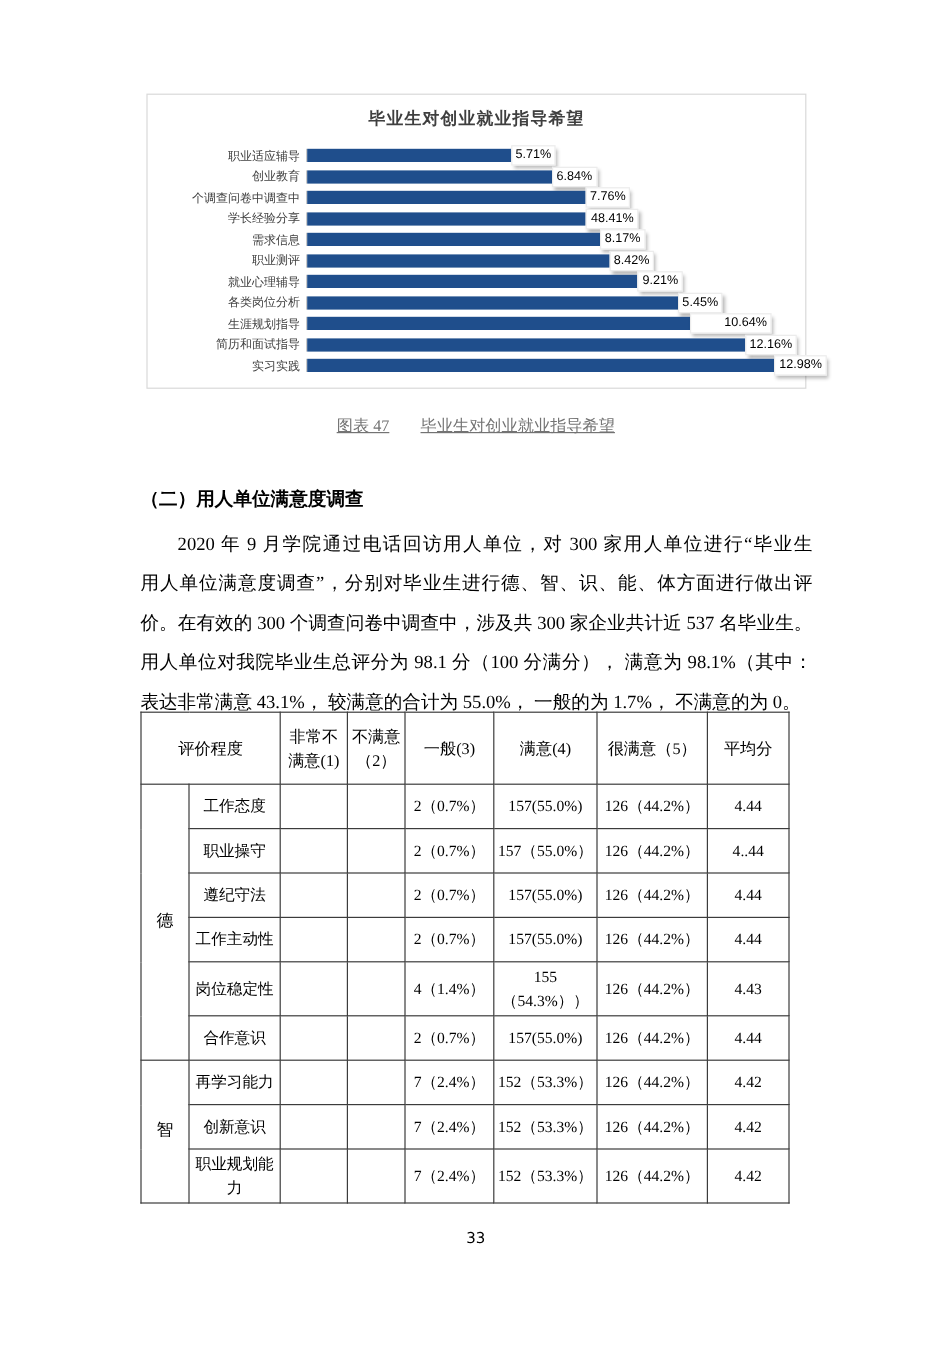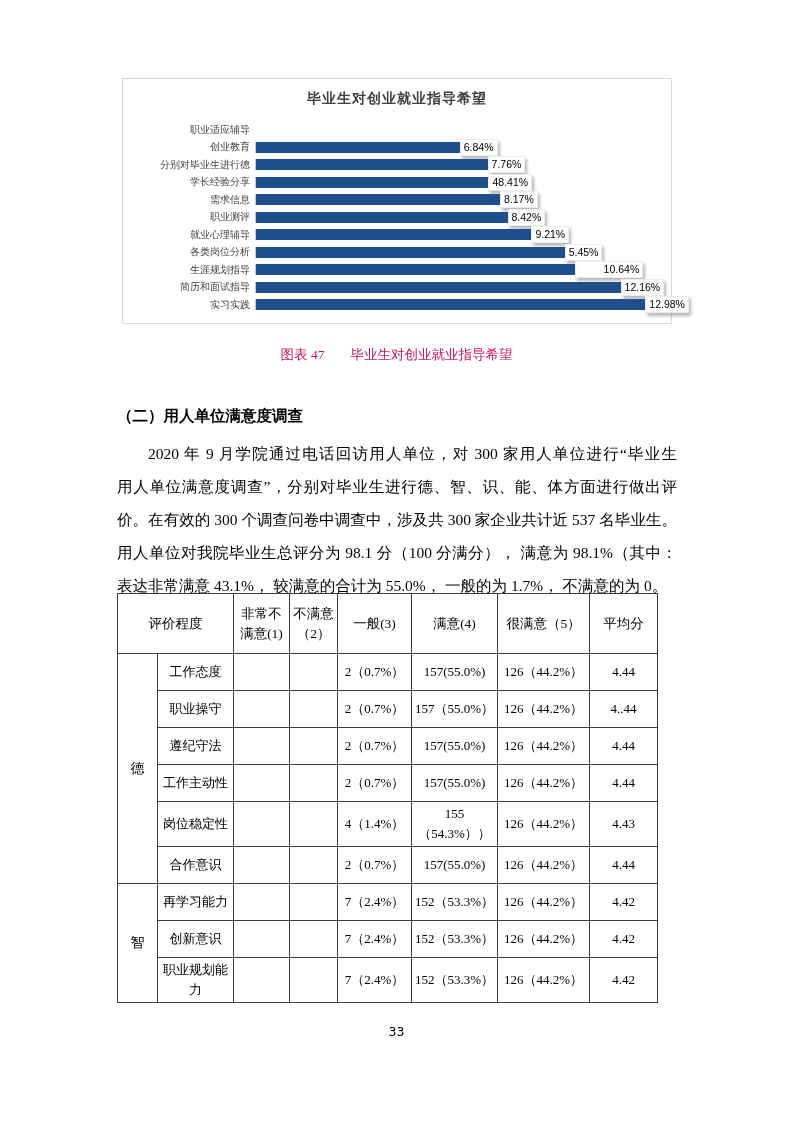--- a/index.html
+++ b/index.html
@@ -85,6 +85,10 @@
     <div class="chart-rows">
         <div class="bar-row">
           <div class="bar-label">职业适应辅导</div>
+          <div class="bar-track">
+            <div class="bar" style="width: 43.2576%; background: rgb(31, 78, 140);"></div>
+            <div class="bar-value" style="left: calc(43.2576% - 3px);">5.71%</div>
+          </div>
         </div>
         <div class="bar-row">
           <div class="bar-label">创业教育</div>

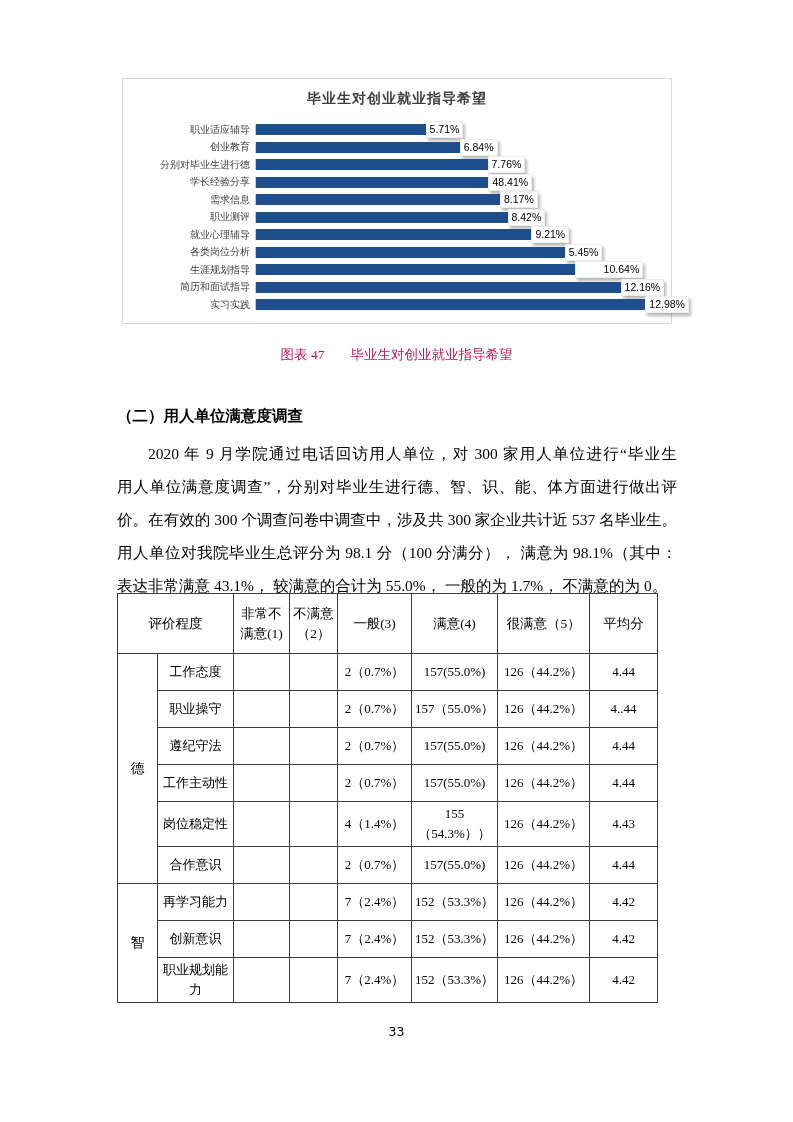--- a/index.html
+++ b/index.html
@@ -98,7 +98,7 @@
           </div>
         </div>
         <div class="bar-row">
-          <div class="bar-label">分别对毕业生进行德</div>
+          <div class="bar-label">个调查问卷中调查中</div>
           <div class="bar-track">
             <div class="bar" style="width: 58.7879%; background: rgb(31, 78, 140);"></div>
             <div class="bar-value" style="left: calc(58.7879% - 3px);">7.76%</div>

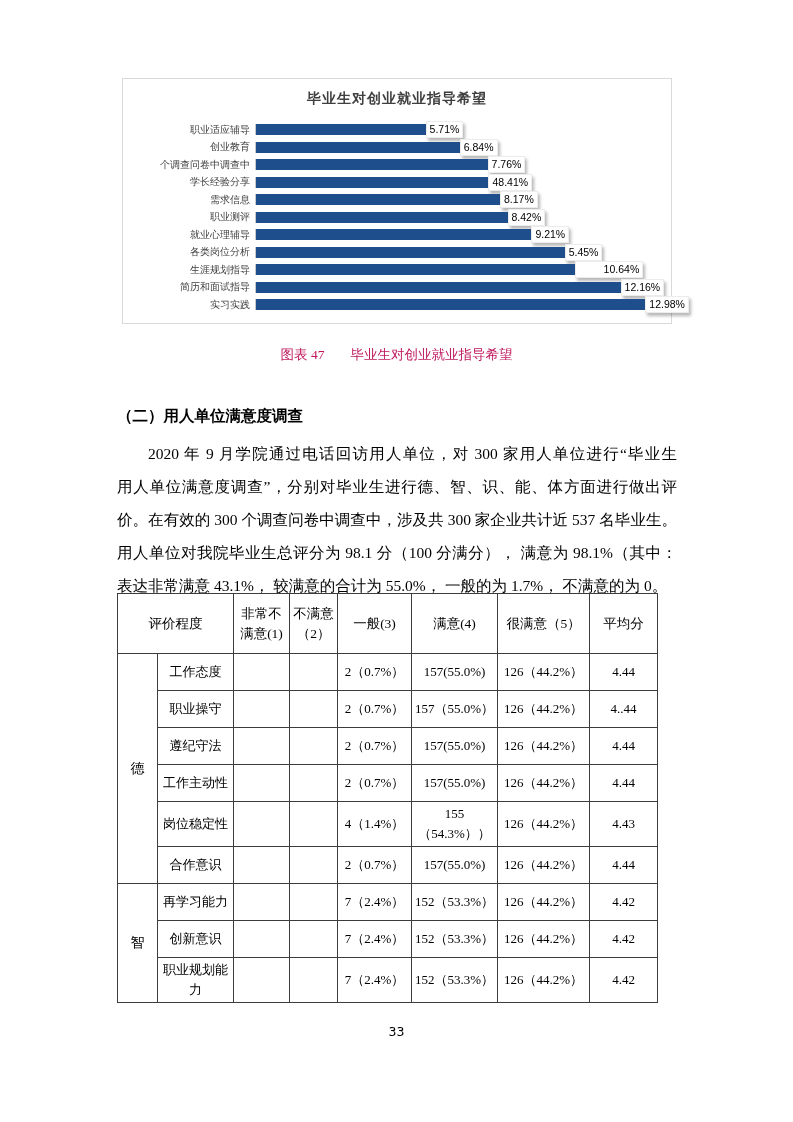--- a/index.html
+++ b/index.html
@@ -39,7 +39,7 @@
   
   .figure-caption {
     position:absolute; left:0; right:0; top:346px; text-align:center;
-    font-size:13.5px; color:#be185d;
+    font-size:13.5px; color:#737373;text-decoration:underline;
   }
   .figure-caption .cap-label { margin-right:26px; }
 

